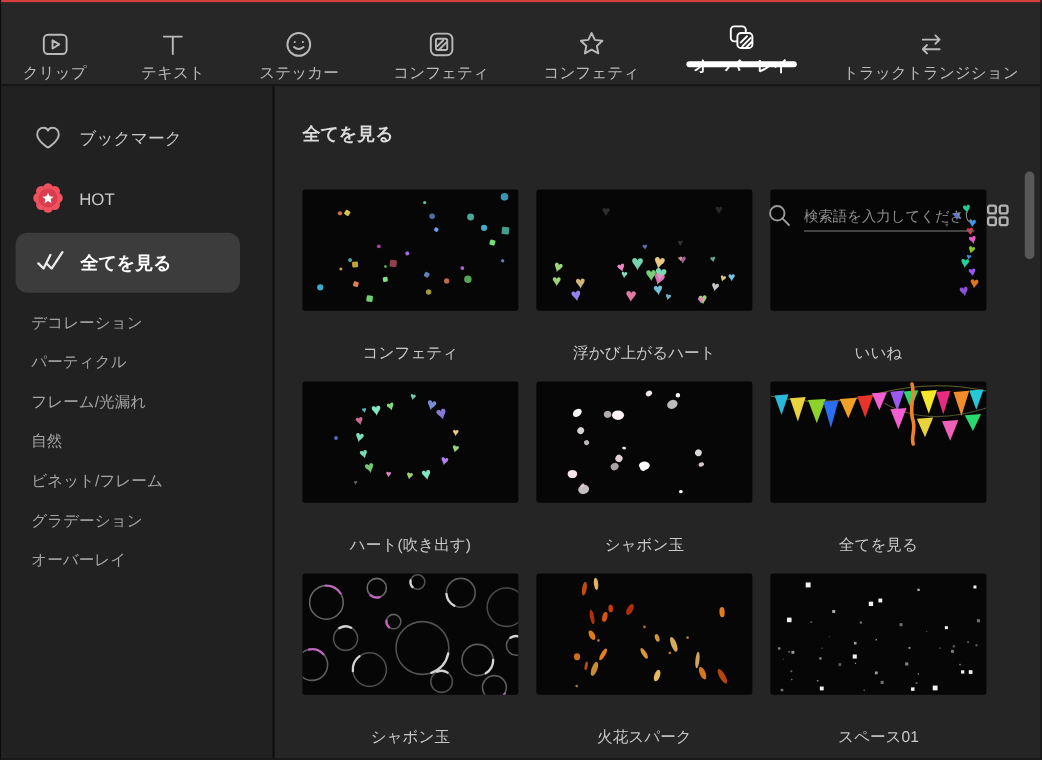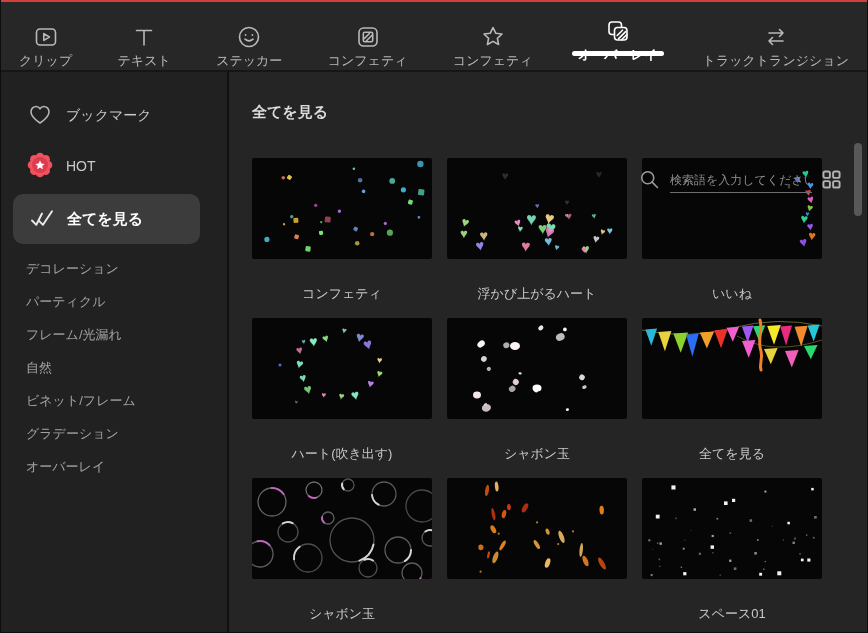--- a/index.html
+++ b/index.html
@@ -413,6 +413,7 @@
                 <circle cx="33.6" cy="93.7" r="1.1" fill="#f3a93f" opacity="0.7"></circle>
               </svg>
             </div>
+            <div class="cell-label">火花スパーク</div>
           </div>
           <div class="cell">
             <div class="thumb">

